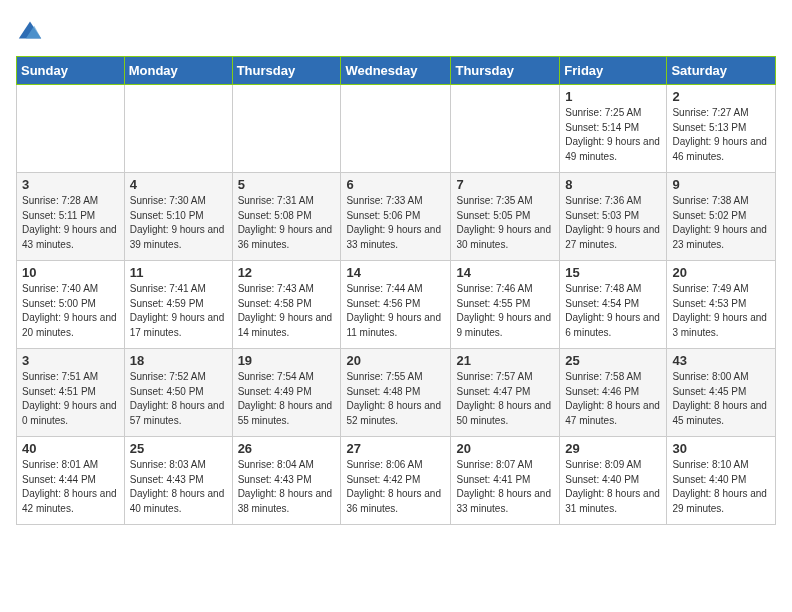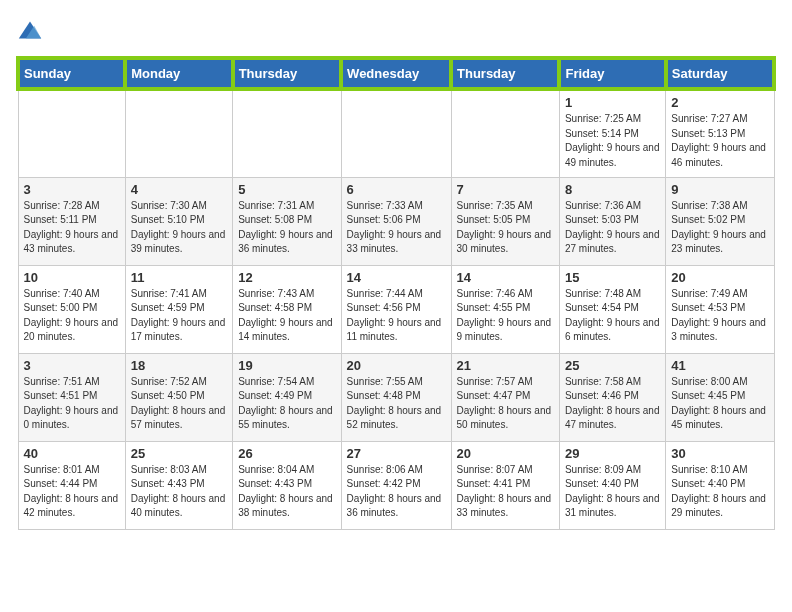--- a/index.html
+++ b/index.html
@@ -56,7 +56,7 @@
       font-weight: bold;
       padding: 6px 4px;
       text-align: left;
-      border: 4px solid #84cc16;
+      border: 1px solid #84cc16;
     }
     .calendar td {
       vertical-align: top;

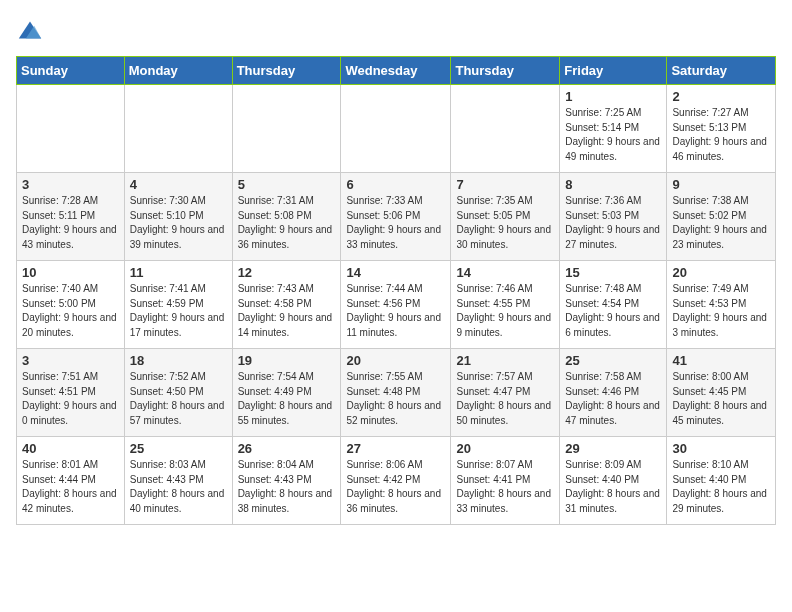--- a/index.html
+++ b/index.html
@@ -220,7 +220,7 @@
           <div class="day-info">Sunrise: 7:58 AM<br>Sunset: 4:46 PM<br>Daylight: 8 hours and 47 minutes.</div>
         </td>
         <td>
-          <span class="day-num">41</span>
+          <span class="day-num">43</span>
           <div class="day-info">Sunrise: 8:00 AM<br>Sunset: 4:45 PM<br>Daylight: 8 hours and 45 minutes.</div>
         </td>
       </tr>

